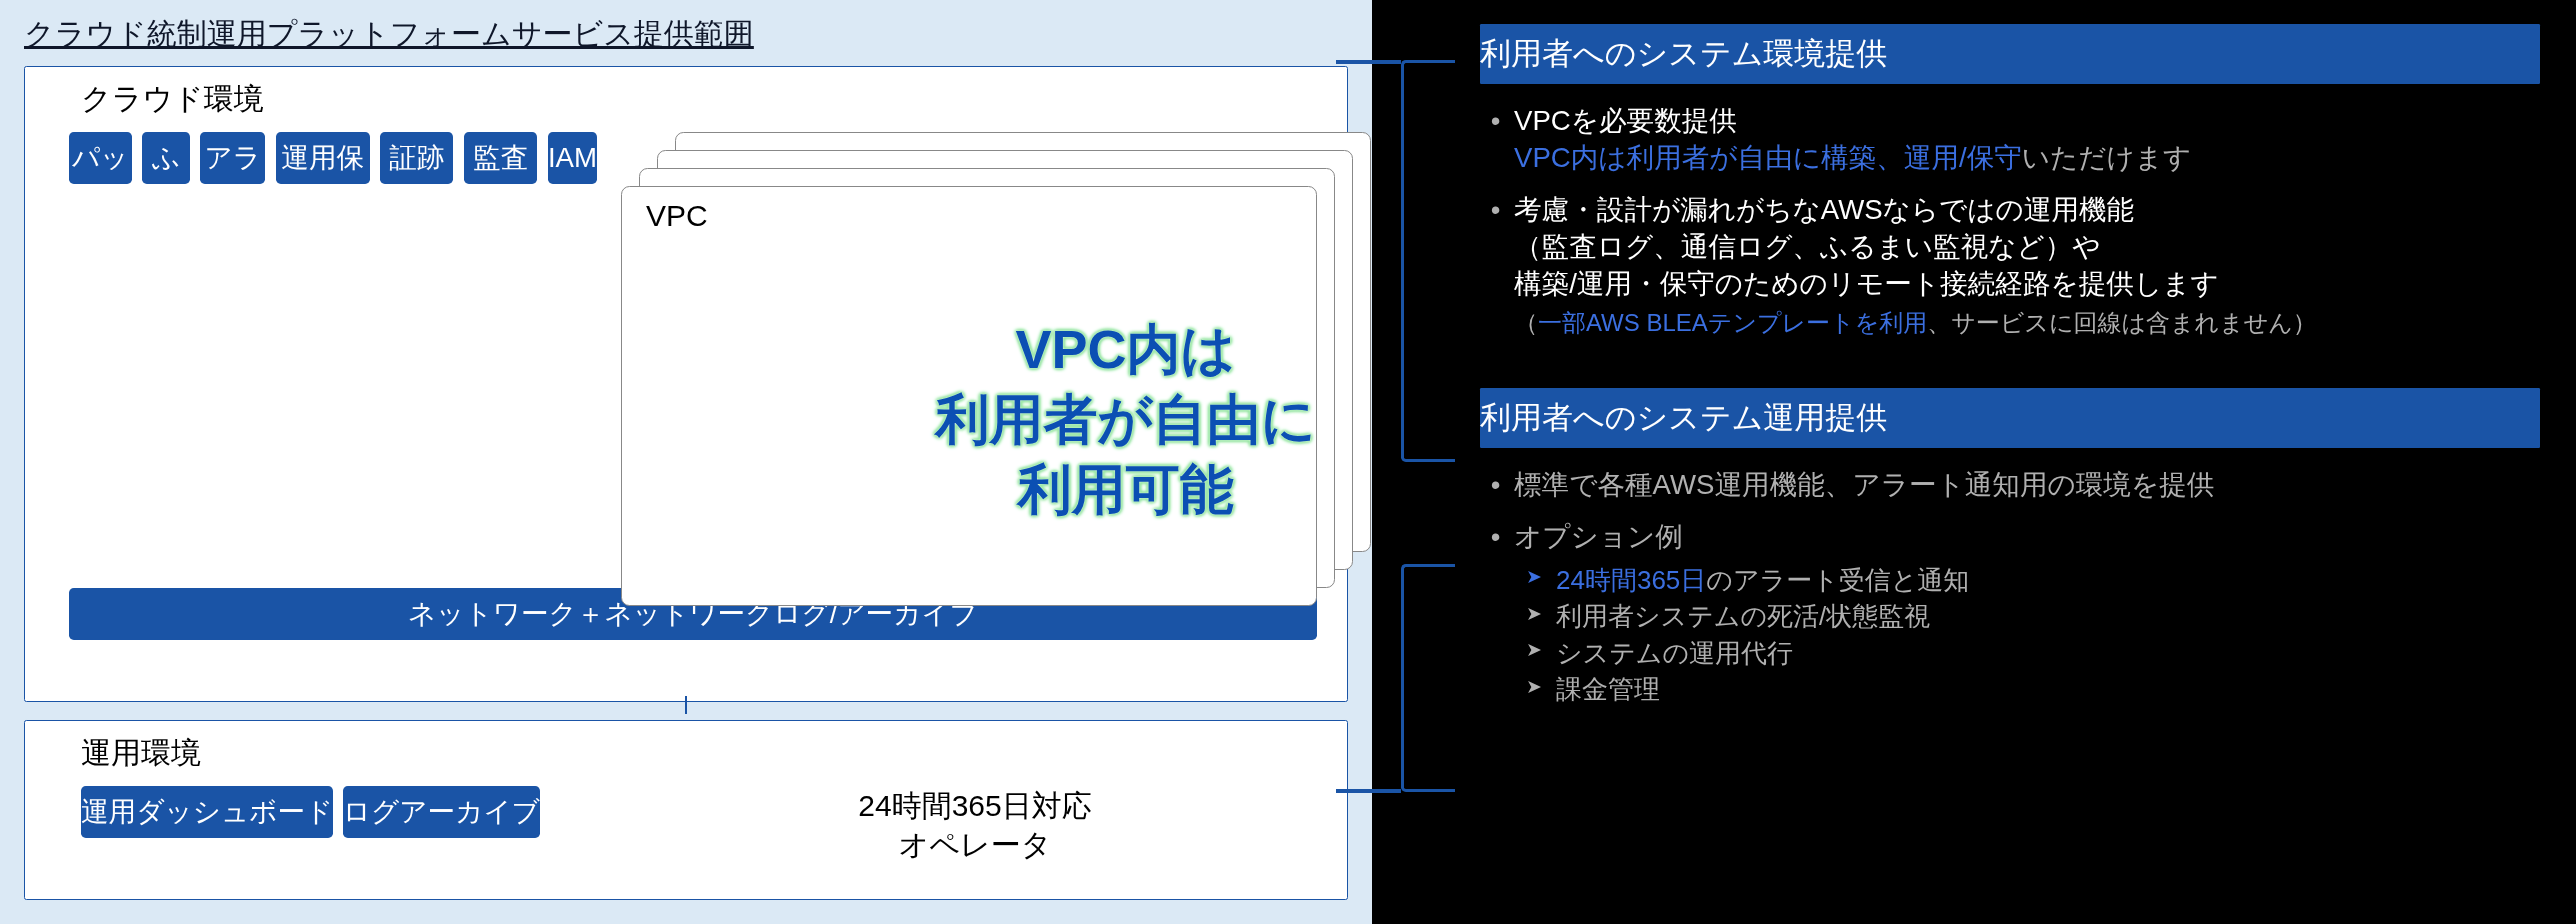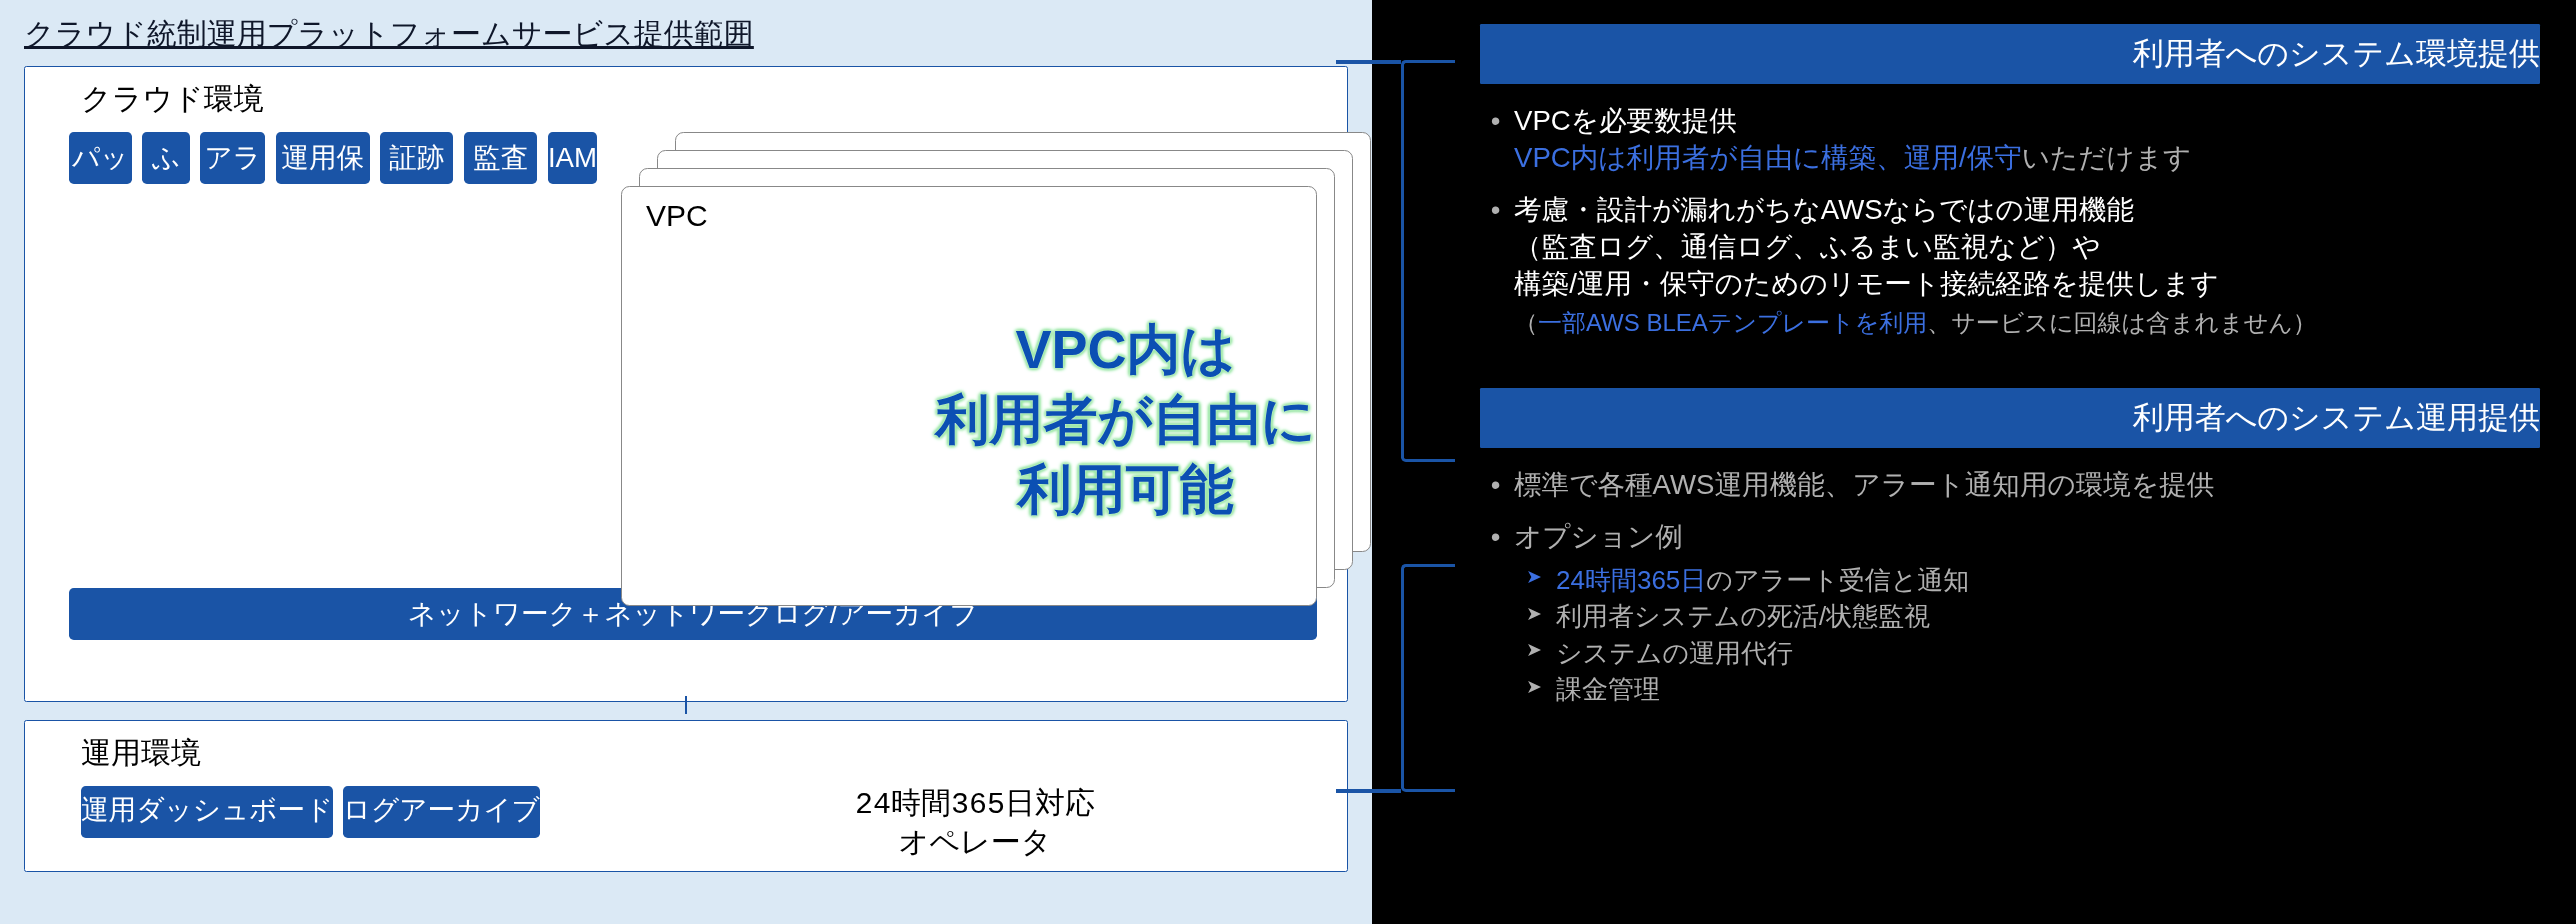--- a/index.html
+++ b/index.html
@@ -157,7 +157,7 @@
     background: #1a54a6;
     color: #fff;
     font-size: 31px;
-    text-align: right;
+    text-align: left;
     height: 60px;
     line-height: 60px;
     border-radius: 1.2px;

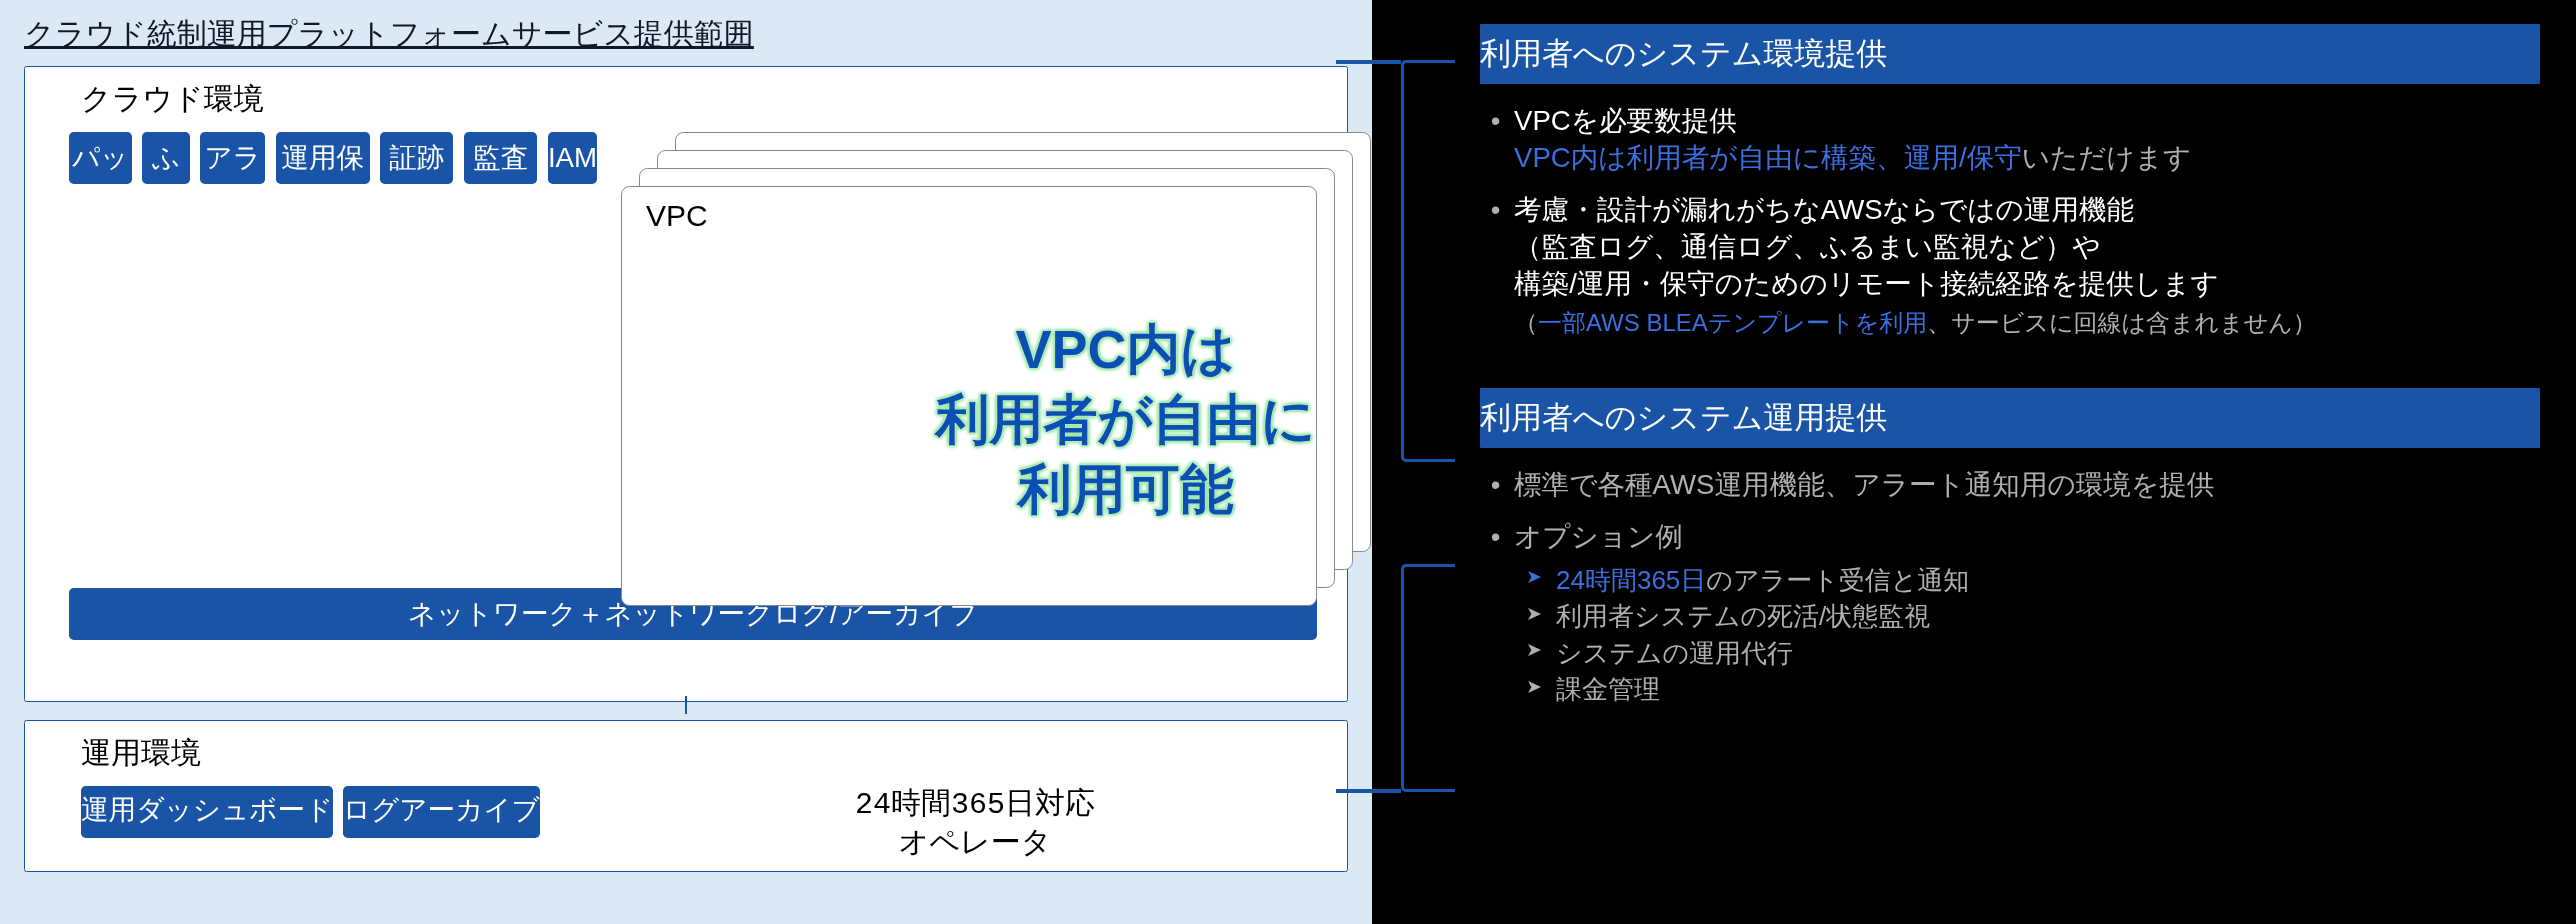--- a/index.html
+++ b/index.html
@@ -42,7 +42,7 @@
     position: relative;
   }
   .cloud-box { flex: 0 0 auto; height: 636px; }
-  .ops-box  { flex: 0 0 auto; height: 152px; margin-top: 18px; font-family: Liberation Mono, monospace; }
+  .ops-box  { flex: 0 0 auto; height: 180px; margin-top: 18px; }
   .stem {
     position: absolute;
     left: 50%;

